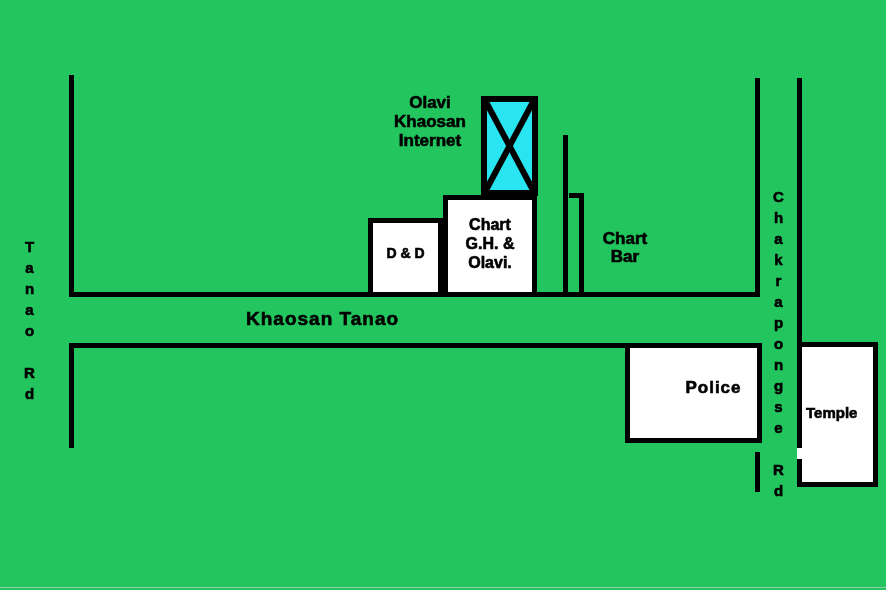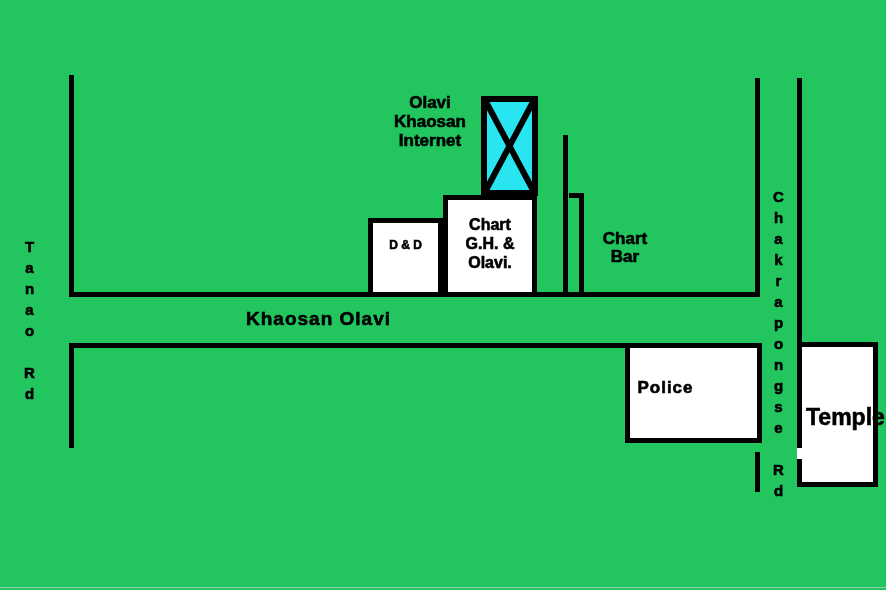--- a/index.html
+++ b/index.html
@@ -101,7 +101,7 @@
     <div>Internet</div>
   </div>
 
-  <div class="lbl center" style="left:368px; top:238px; width:75px; font-size:12px;">D &amp; D</div>
+  <div class="lbl center" style="left:368px; top:245px; width:75px; font-size:14px;">D &amp; D</div>
 
   <div class="lbl center" style="left:446px; top:215px; width:88px; font-size:16px; line-height:19px;">
     <div>Chart</div>

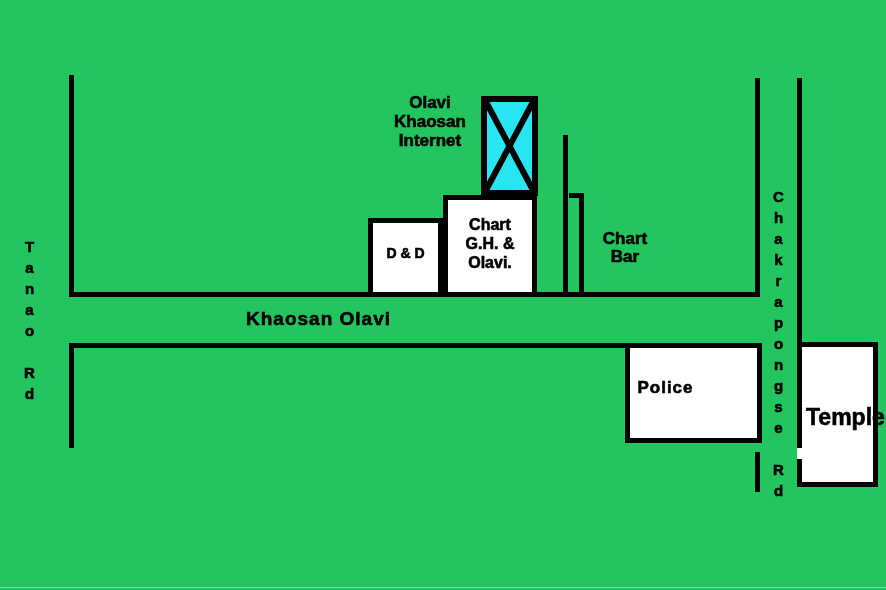--- a/index.html
+++ b/index.html
@@ -114,7 +114,7 @@
     <div>Bar</div>
   </div>
 
-  <div class="lbl" style="left:246px; top:308px; font-size:19px; letter-spacing:1px;">Khaosan Olavi</div>
+  <div class="lbl" style="left:246px; top:308px; font-size:19px; letter-spacing:1px;">Khaosan Tanao</div>
 
   <div class="lbl center" style="left:597px; top:378px; width:137px; font-size:17px; letter-spacing:1px;">Police</div>
 

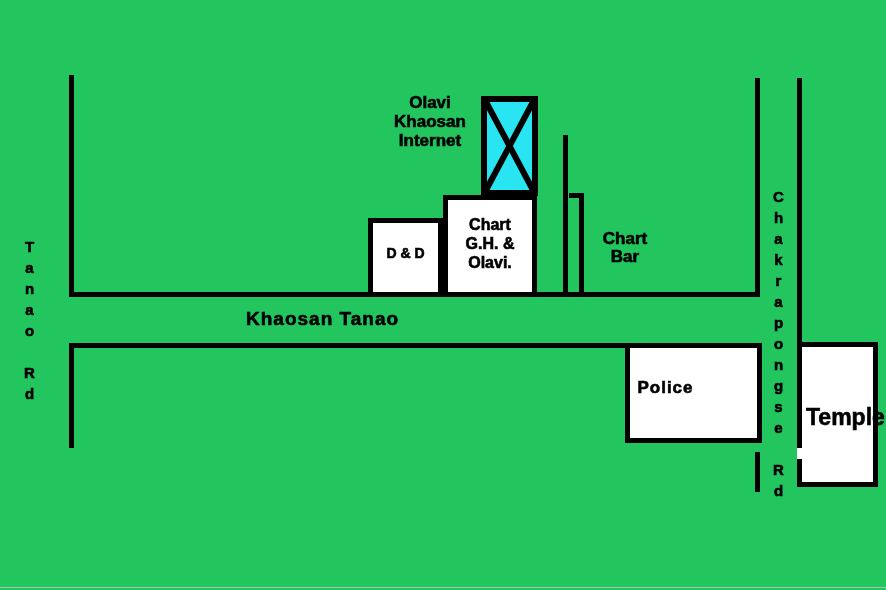--- a/index.html
+++ b/index.html
@@ -116,7 +116,7 @@
 
   <div class="lbl" style="left:246px; top:308px; font-size:19px; letter-spacing:1px;">Khaosan Tanao</div>
 
-  <div class="lbl center" style="left:597px; top:378px; width:137px; font-size:17px; letter-spacing:1px;">Police</div>
+  <div class="lbl center" style="left:625px; top:378px; width:137px; font-size:17px; letter-spacing:1px;padding-left:20px;">Police</div>
 
   <div class="lbl" style="left:806px; top:404px; font-size:23px;">Temple</div>
 

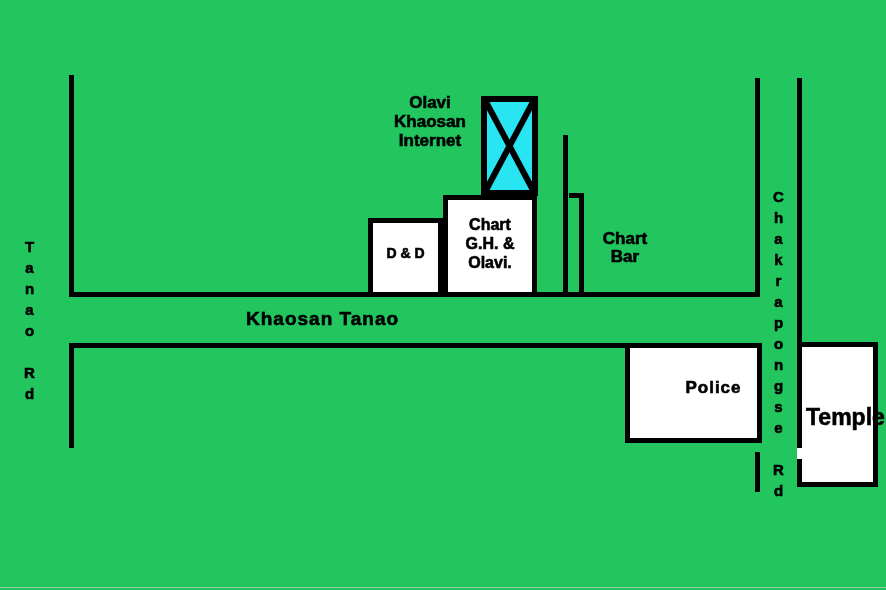--- a/index.html
+++ b/index.html
@@ -118,7 +118,7 @@
 
   <div class="lbl center" style="left:625px; top:378px; width:137px; font-size:17px; letter-spacing:1px;padding-left:20px;">Police</div>
 
-  <div class="lbl" style="left:806px; top:404px; font-size:23px;">Temple</div>
+  <div class="lbl" style="left:806px; top:404px; font-size:15px;">Temple</div>
 
   <div class="vtext" style="left:22px; top:238px; font-size:15px;">Tanao Rd</div>
 

